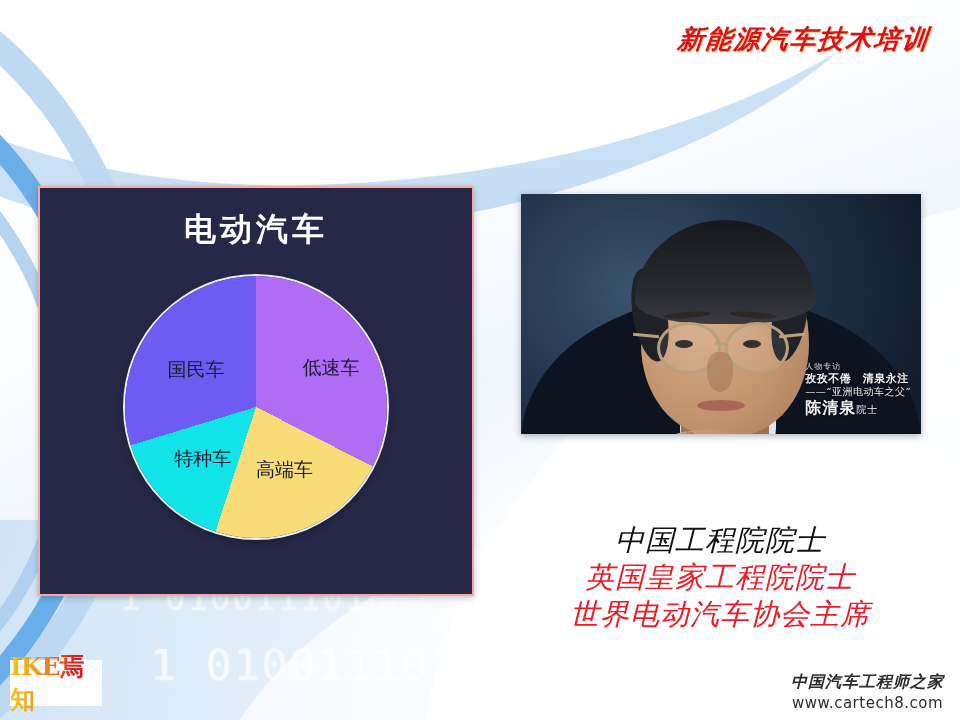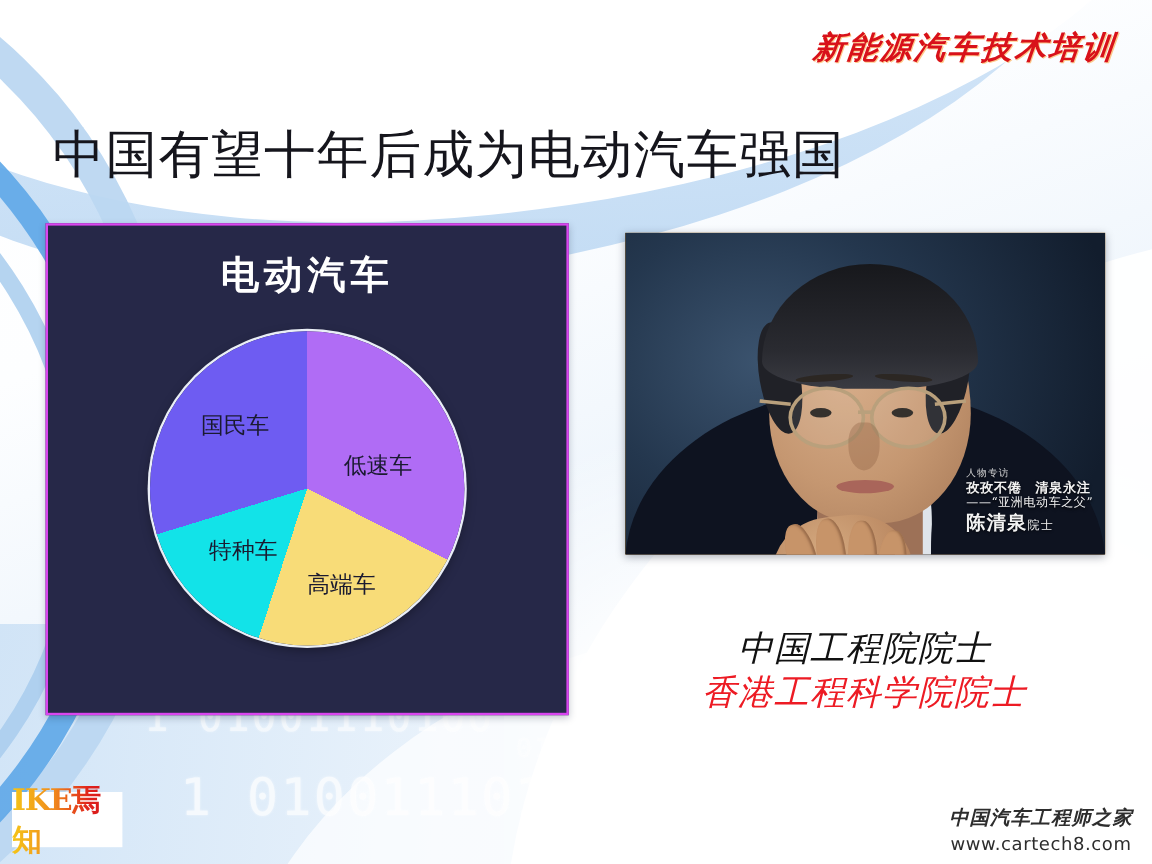--- a/index.html
+++ b/index.html
@@ -484,7 +484,6 @@
 
   <div class="brand">新能源汽车技术培训</div>
 
-  <div class="title">中国有望十年后成为电动汽车强国</div>
 
   <div class="chart-panel">
     <div class="chart-title">电动汽车</div>

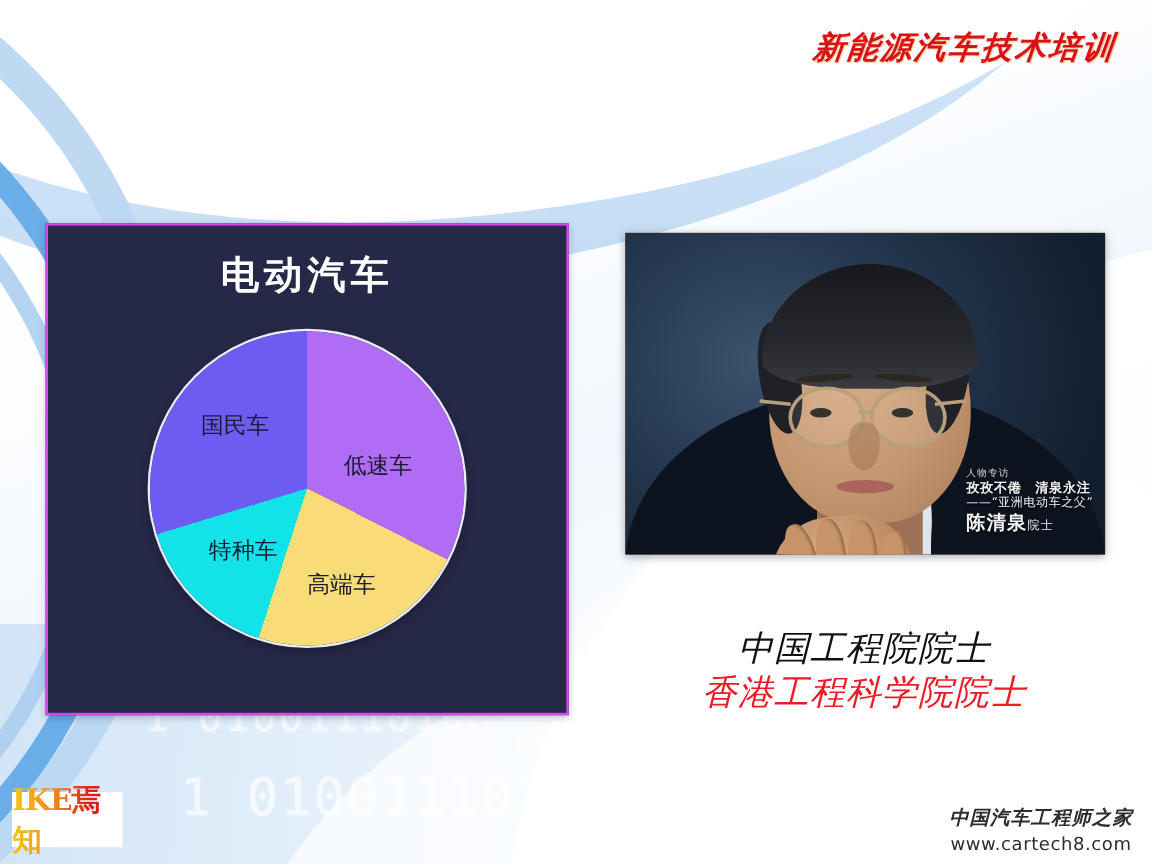--- a/index.html
+++ b/index.html
@@ -166,7 +166,7 @@
     width: 432px;
     height: 406px;
     background: #262848;
-    border: 2px solid #d946ef;
+    border: 2px solid #fca5a5;
     box-shadow: 0 2px 6px rgba(20,30,60,.25);
     overflow: hidden;
   }

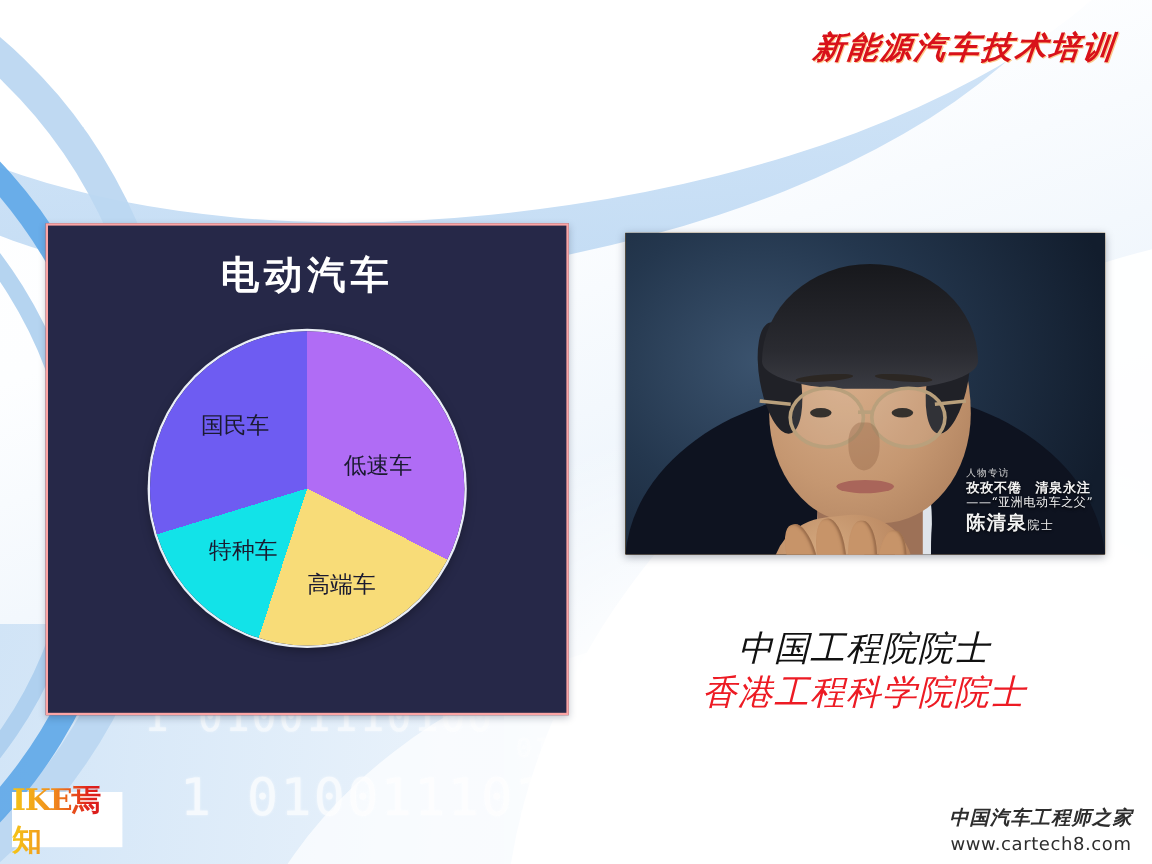--- a/index.html
+++ b/index.html
@@ -493,7 +493,7 @@
           <div class="slice-label" style="left: 190px; top: 91.985px; margin-top: 20px;">低速车</div>
           <div class="slice-label" style="left: 159.575px; top: 211px; text-align: right;">高端车</div>
           <div class="slice-label" style="left: 77.7416px; top: 183.337px;">特种车</div>
-          <div class="slice-label" style="left: 70.976px; top: 79px;">国民车</div>
+          <div class="slice-label" style="left: 70.976px; top: 94px;">国民车</div>
         </div>
     </div>
   </div>

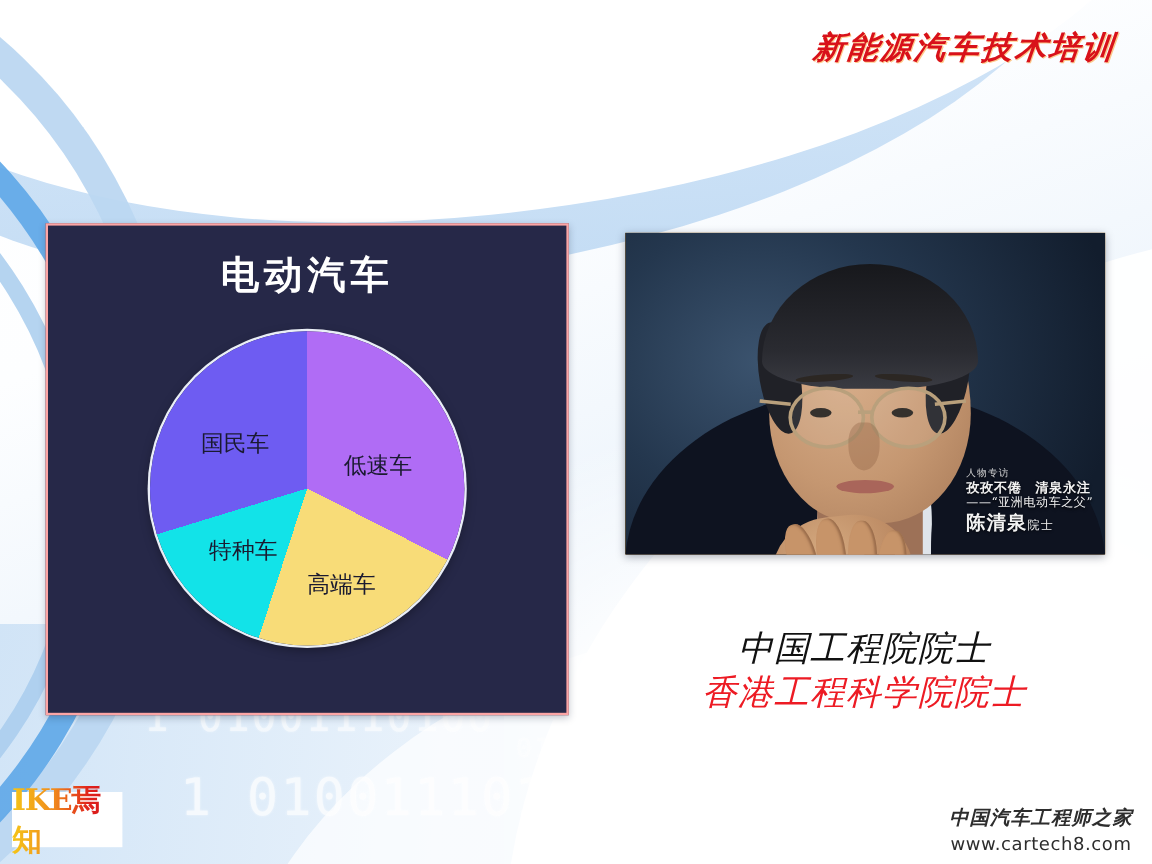--- a/index.html
+++ b/index.html
@@ -490,7 +490,7 @@
     <div class="pie-wrap">
       <div class="pie" id="pie-disc" style="background: conic-gradient(rgb(176, 108, 245) 0deg, rgb(176, 108, 245) 117deg, rgb(248, 220, 120) 117deg, rgb(248, 220, 120) 198deg, rgb(18, 227, 232) 198deg, rgb(18, 227, 232) 253deg, rgb(110, 92, 242) 253deg, rgb(110, 92, 242) 360deg);"></div>
       <div id="pie-labels">
-          <div class="slice-label" style="left: 190px; top: 91.985px; margin-top: 20px;">低速车</div>
+          <div class="slice-label" style="left: 206px; top: 91.985px;">低速车</div>
           <div class="slice-label" style="left: 159.575px; top: 211px; text-align: right;">高端车</div>
           <div class="slice-label" style="left: 77.7416px; top: 183.337px;">特种车</div>
           <div class="slice-label" style="left: 70.976px; top: 94px;">国民车</div>

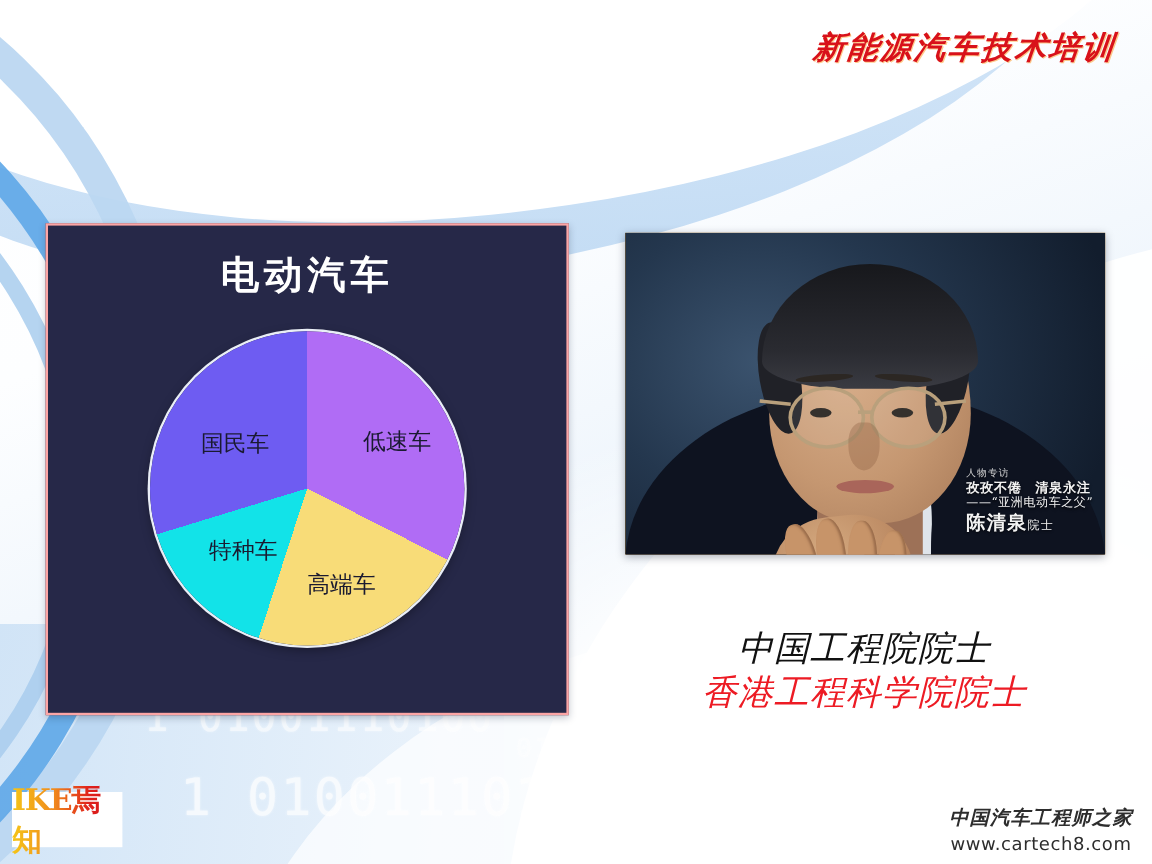--- a/index.html
+++ b/index.html
@@ -210,7 +210,7 @@
     left: 521px;
     top: 194px;
     width: 400px;
-    height: 268px;
+    height: 240px;
     overflow: hidden;
     background: #a16207;
     box-shadow: 0 2px 7px rgba(15,25,50,.35);

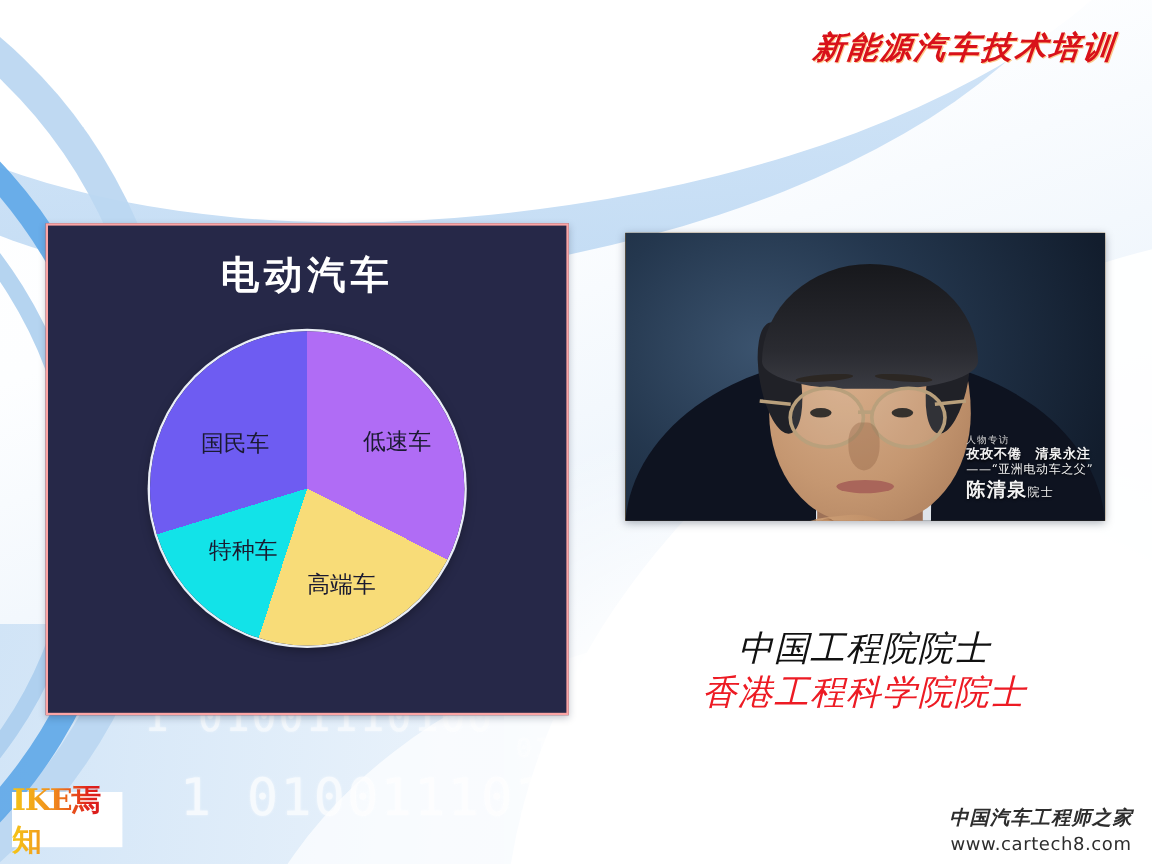--- a/index.html
+++ b/index.html
@@ -491,7 +491,7 @@
       <div class="pie" id="pie-disc" style="background: conic-gradient(rgb(176, 108, 245) 0deg, rgb(176, 108, 245) 117deg, rgb(248, 220, 120) 117deg, rgb(248, 220, 120) 198deg, rgb(18, 227, 232) 198deg, rgb(18, 227, 232) 253deg, rgb(110, 92, 242) 253deg, rgb(110, 92, 242) 360deg);"></div>
       <div id="pie-labels">
           <div class="slice-label" style="left: 206px; top: 91.985px;">低速车</div>
-          <div class="slice-label" style="left: 159.575px; top: 211px; text-align: right;">高端车</div>
+          <div class="slice-label" style="left: 159.575px; top: 194px; text-align: right;">高端车</div>
           <div class="slice-label" style="left: 77.7416px; top: 183.337px;">特种车</div>
           <div class="slice-label" style="left: 70.976px; top: 94px;">国民车</div>
         </div>

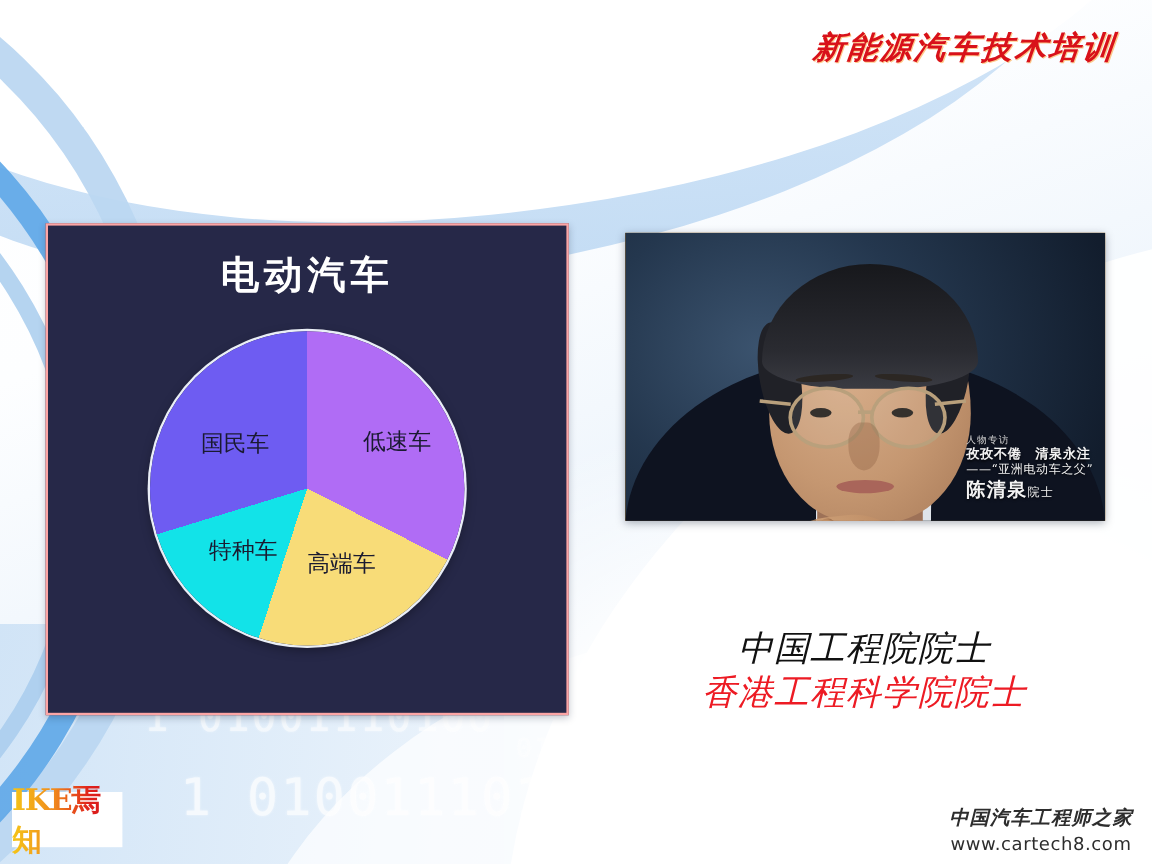--- a/index.html
+++ b/index.html
@@ -537,7 +537,7 @@
 
   <div class="caption" id="caption-block">
       <span class="ln black">中国工程院院士</span>
-      <span class="ln red">香港工程科学院院士</span>
+      <span class="ln red">英国皇家工程院院士</span>
     </div>
 
   <div class="logo-ike">

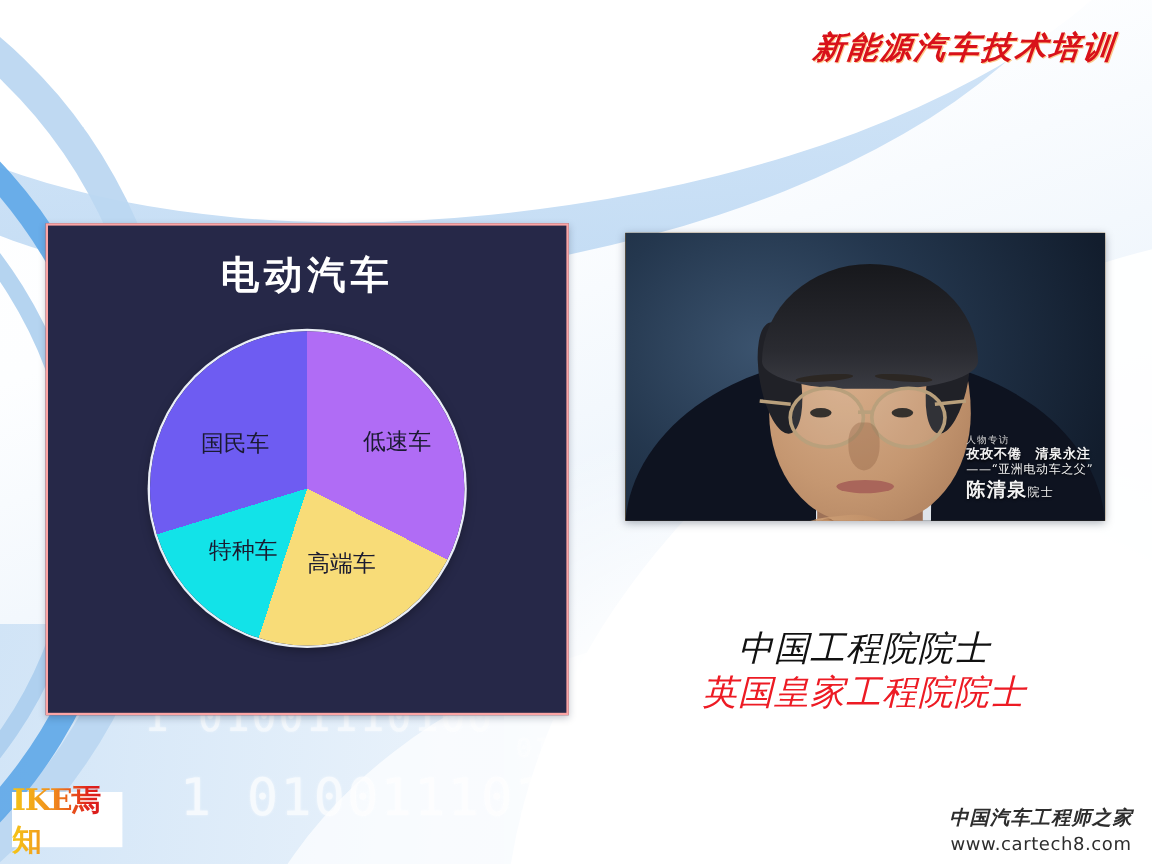--- a/index.html
+++ b/index.html
@@ -538,6 +538,7 @@
   <div class="caption" id="caption-block">
       <span class="ln black">中国工程院院士</span>
       <span class="ln red">英国皇家工程院院士</span>
+      <span class="ln red">世界电动汽车协会主席</span>
     </div>
 
   <div class="logo-ike">

